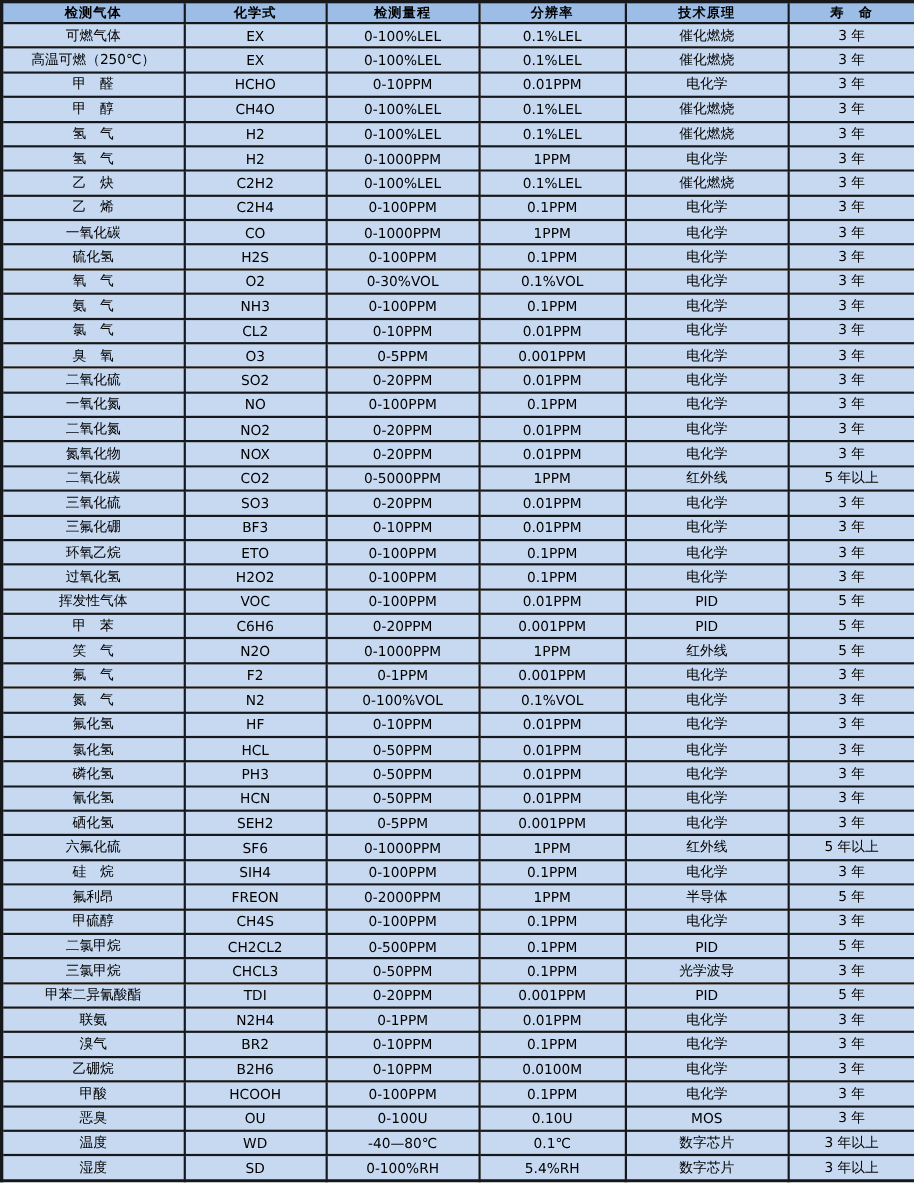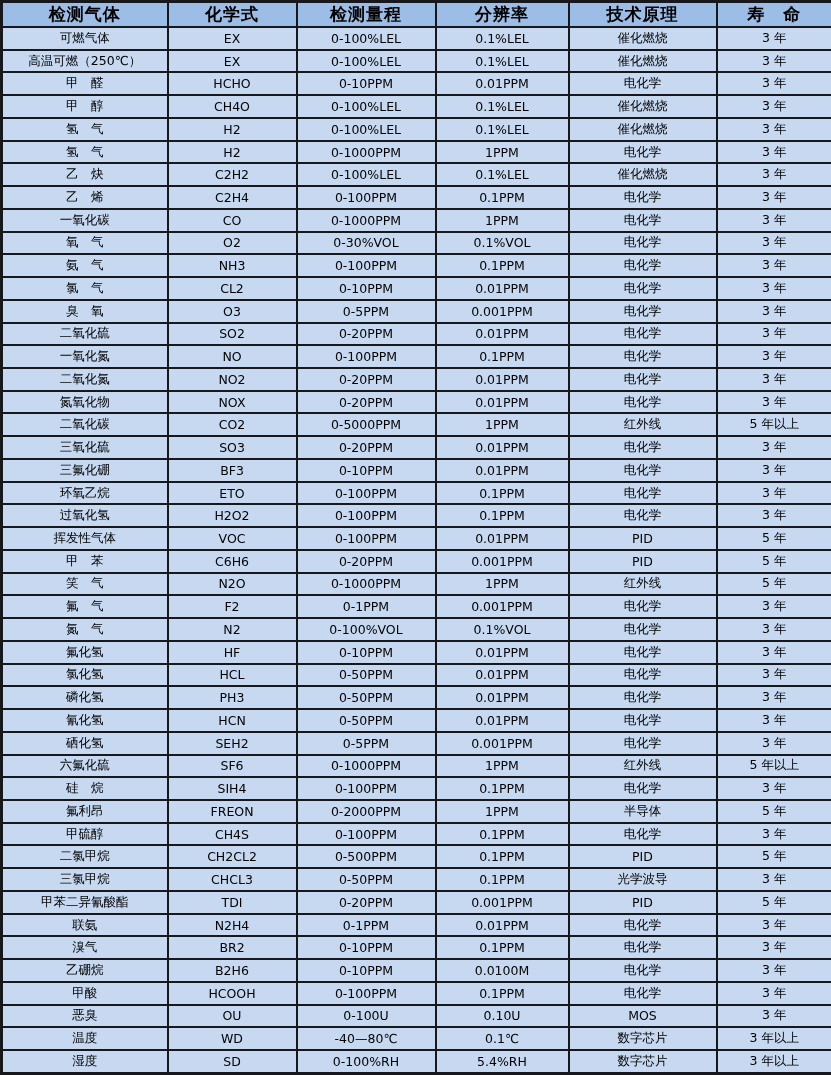--- a/index.html
+++ b/index.html
@@ -35,7 +35,7 @@
   }
   th{
     background:var(--header-bg);
-    font-size:17px;
+    font-size:12px;
     font-weight:bold;
     letter-spacing:1px;
     text-align:center;

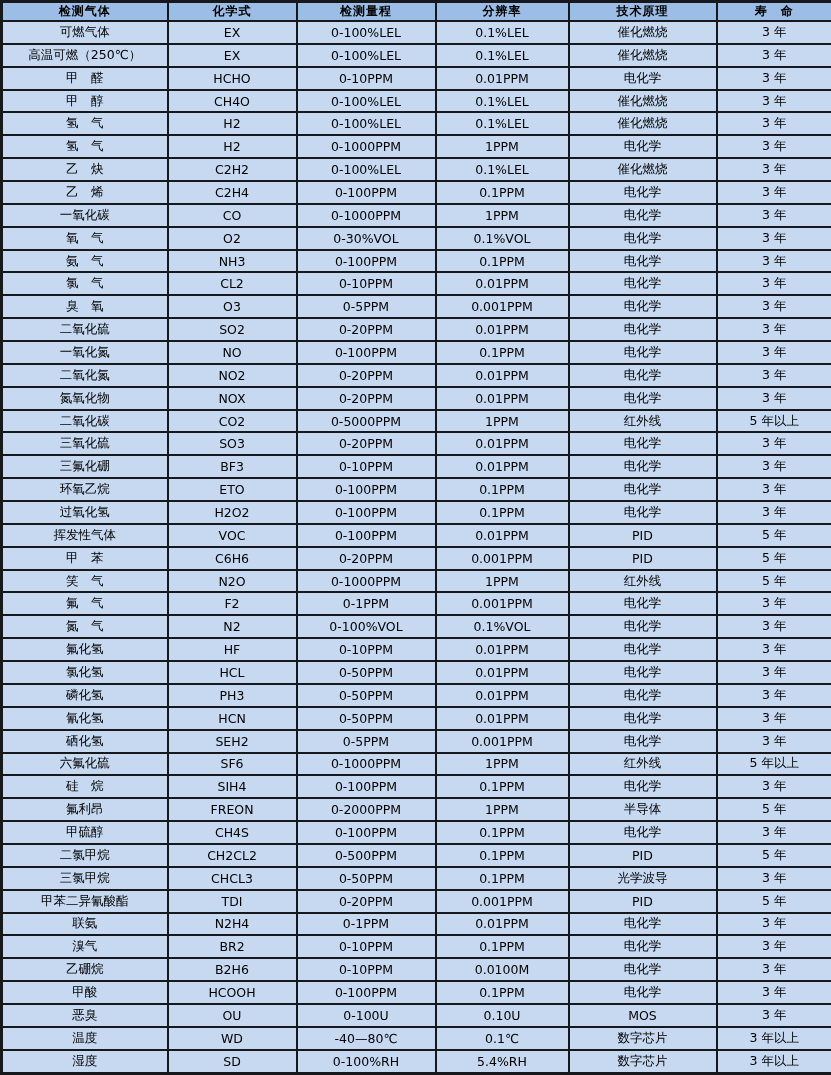--- a/index.html
+++ b/index.html
@@ -141,6 +141,14 @@
         <td>3 年</td>
       </tr>
       <tr>
+        <td>硫化氢</td>
+        <td>H2S</td>
+        <td>0-100PPM</td>
+        <td>0.1PPM</td>
+        <td>电化学</td>
+        <td>3 年</td>
+      </tr>
+      <tr>
         <td>氧　气</td>
         <td>O2</td>
         <td>0-30%VOL</td>

